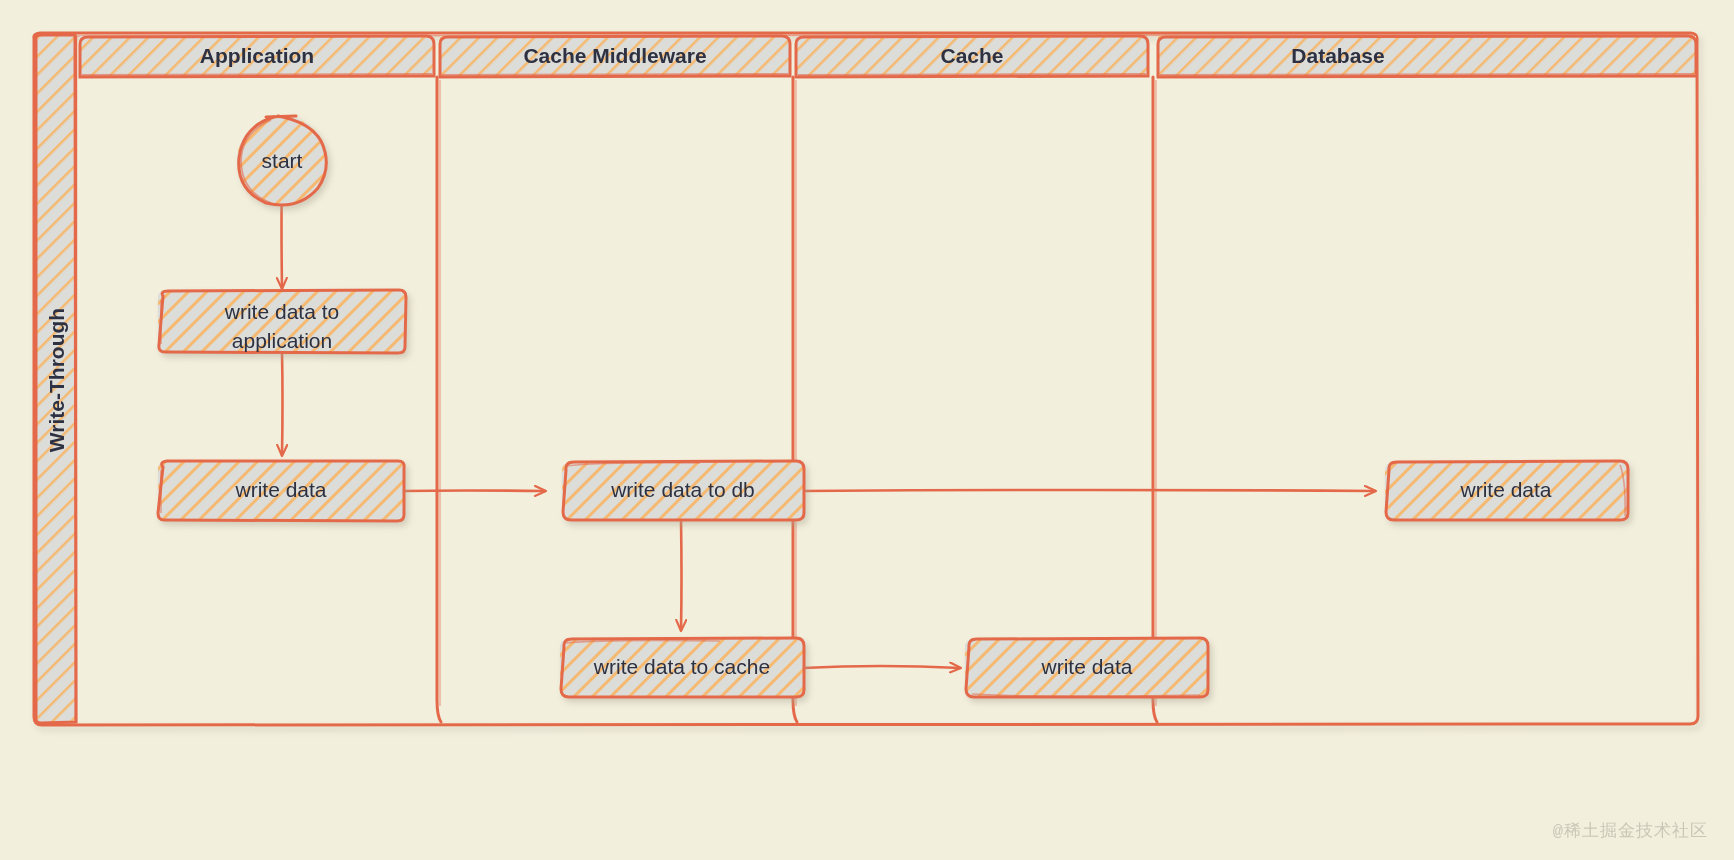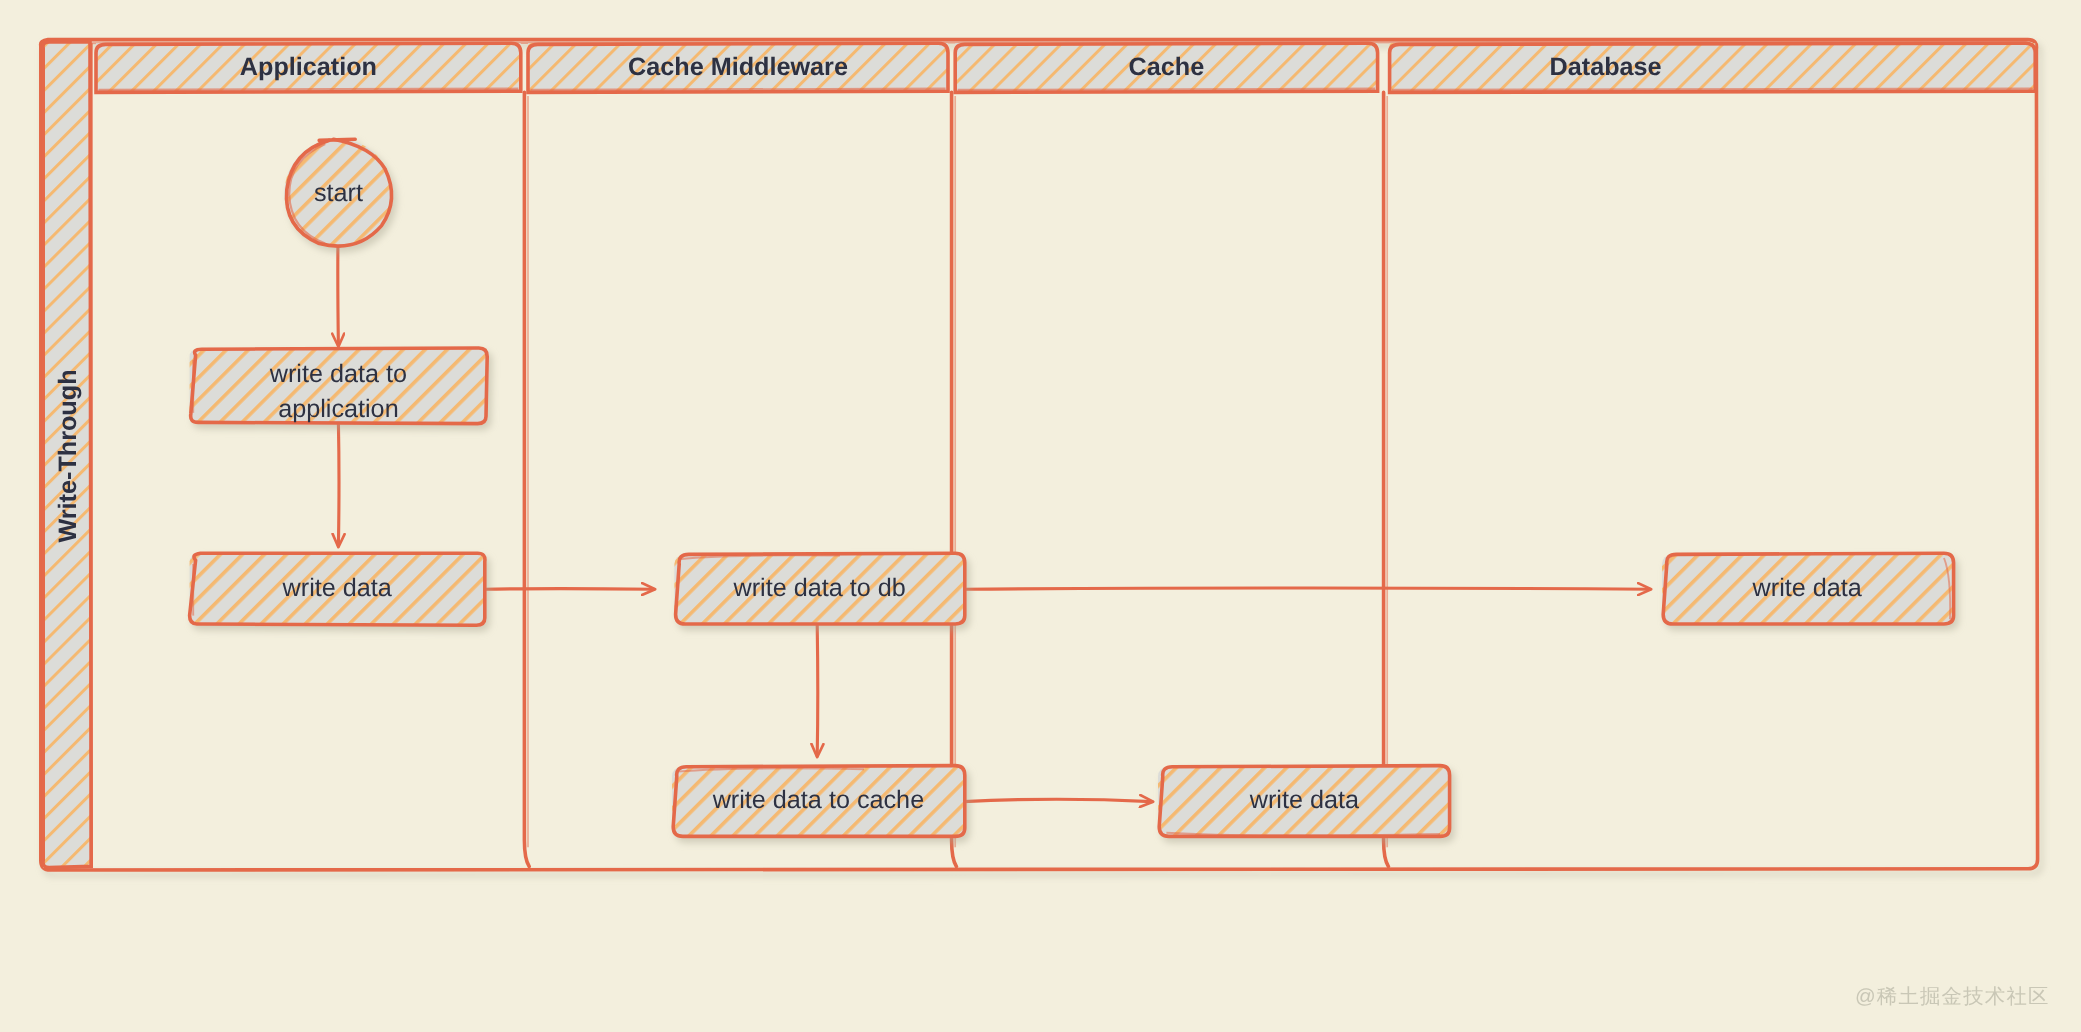--- a/index.html
+++ b/index.html
@@ -30,7 +30,7 @@
   }
   .watermark{
     position:absolute;right:26px;bottom:18px;
-    font-family:Liberation Sans, sans-serif;
+    font-family:Liberation Mono, monospace;
     font-size:17px;color:#c9c7b6;letter-spacing:1px;
     user-select:none;
   }

